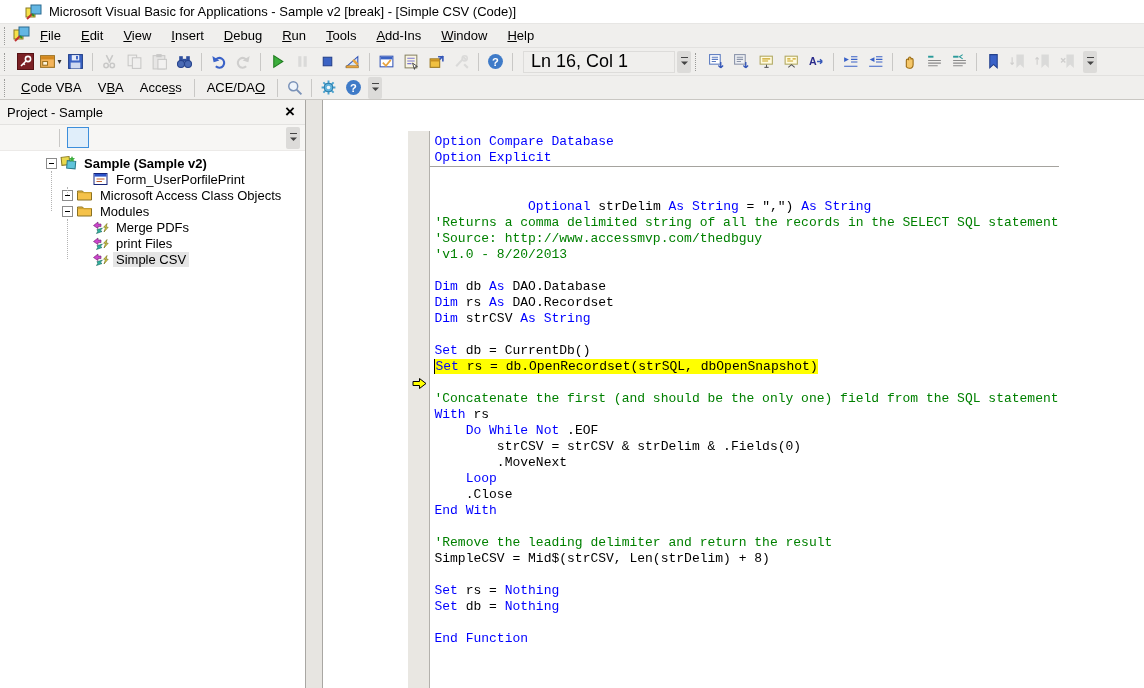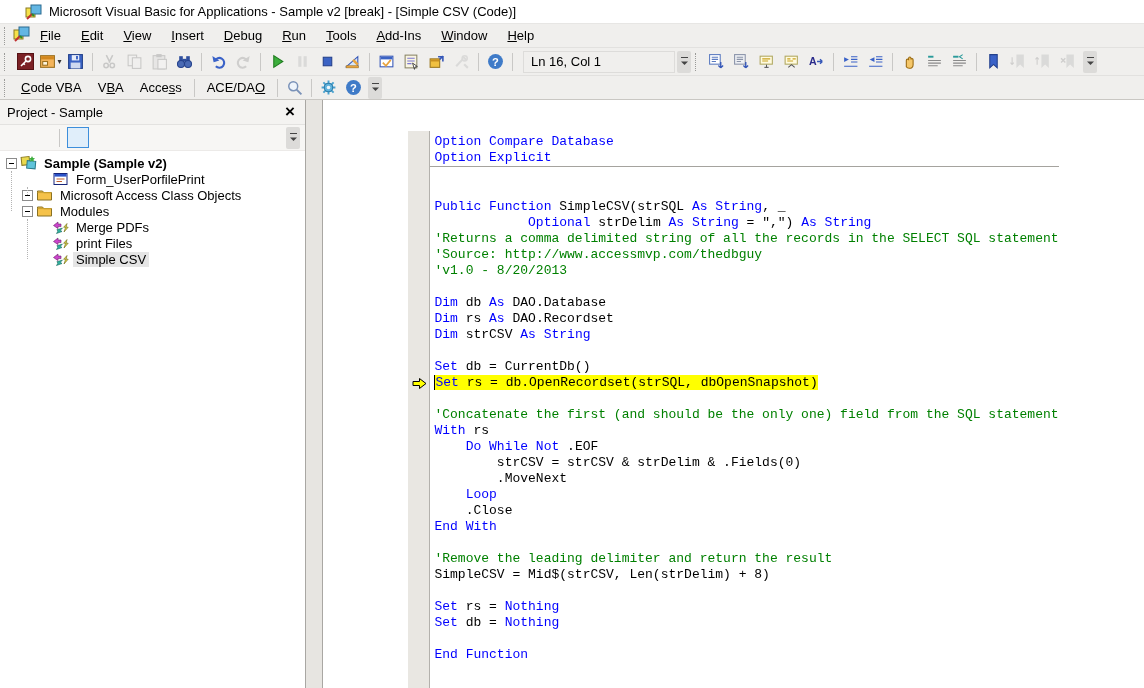--- a/index.html
+++ b/index.html
@@ -36,7 +36,7 @@
   .tbtn .dd{ font-size:8px; color:#333; margin-left:1px; }
   .tsep{ width:1px; height:18px; background:#c9c8c6; margin:0 4px; }
   .lncol{ width:152px; height:22px; border:1px solid #dddcda; display:flex; align-items:center;
-          padding-left:7px; font-size:13px; margin-left:6px; }
+          padding-left:7px; font-size:18px; margin-left:6px; }
   .ovf{ width:14px; height:22px; background:#dcdbd9; border-radius:2px; margin:0 2px;
         display:flex; align-items:center; justify-content:center; }
   .tlabel{ padding:3px 8px; font-size:13px; }

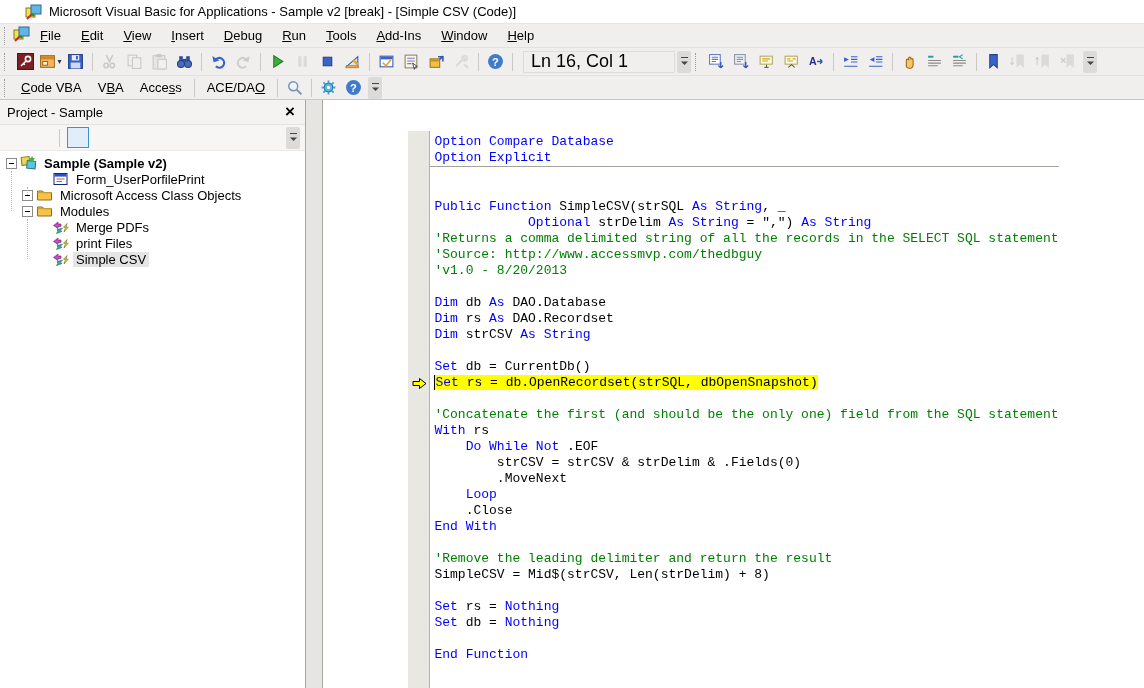--- a/index.html
+++ b/index.html
@@ -59,7 +59,7 @@
   .ppbtn.disabled{ filter:grayscale(1); opacity:.45; }
   .ppbtn.active{ border:1px solid #3d8edb; background:#e0eefa; }
   #pp-toolbar .ovf{ position:absolute; right:3px; }
-  #pp-tree{ flex:1; position:relative; padding-top:4px; font-size:13px; overflow:hidden;}
+  #pp-tree{ flex:1; position:relative; padding-top:4px; font-size:13px; overflow:hidden;margin-left:40px;}
   .trow{ height:16px; display:flex; align-items:center; white-space:nowrap; }
   .trow .exp{ width:11px; height:11px; border:1px solid #8c8c8c; background:#fff;
               display:flex; align-items:center; justify-content:center; flex:none; }

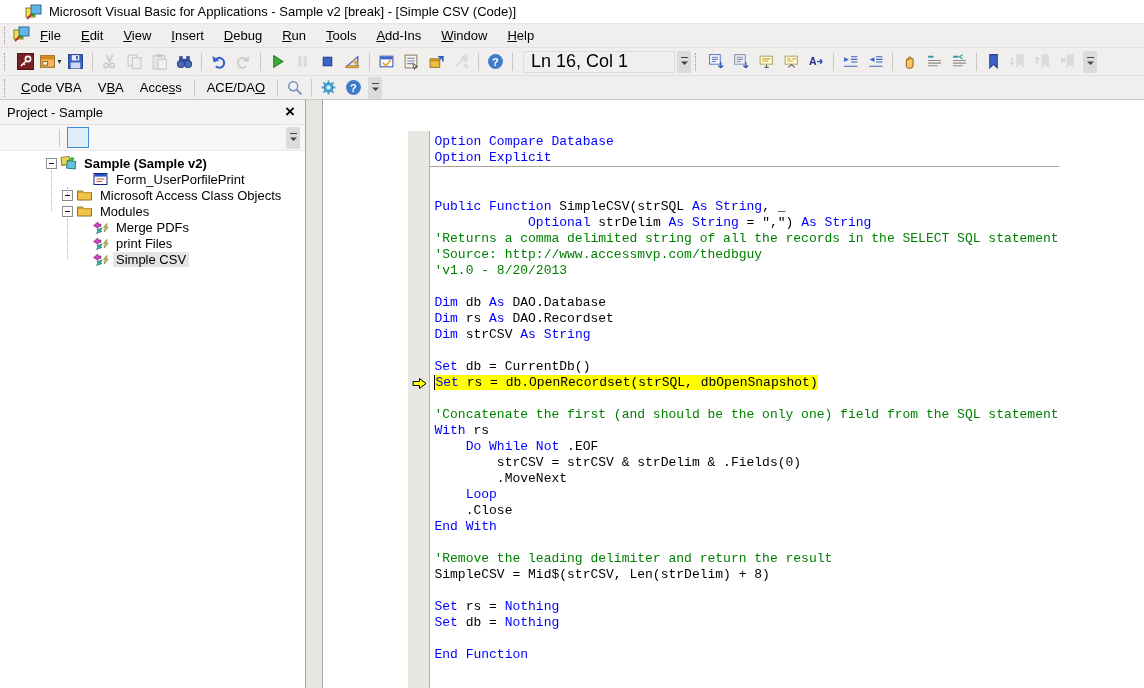--- a/index.html
+++ b/index.html
@@ -629,7 +629,6 @@
             <div class="proc-sep"></div>
             <div class="code-line"></div>
             <div class="code-line"></div>
-            <div class="code-line"><span class="k">Public Function </span><span class="n">SimpleCSV(strSQL </span><span class="k">As</span><span class="n"> </span><span class="k">String</span><span class="n">, _</span></div>
             <div class="code-line"><span class="n">            </span><span class="k">Optional</span><span class="n"> strDelim </span><span class="k">As</span><span class="n"> </span><span class="k">String</span><span class="n"> = ",") </span><span class="k">As</span><span class="n"> </span><span class="k">String</span></div>
             <div class="code-line"><span class="c">'Returns a comma delimited string of all the records in the SELECT SQL statement</span></div>
             <div class="code-line"><span class="c">'Source: http://www.accessmvp.com/thedbguy</span></div>

